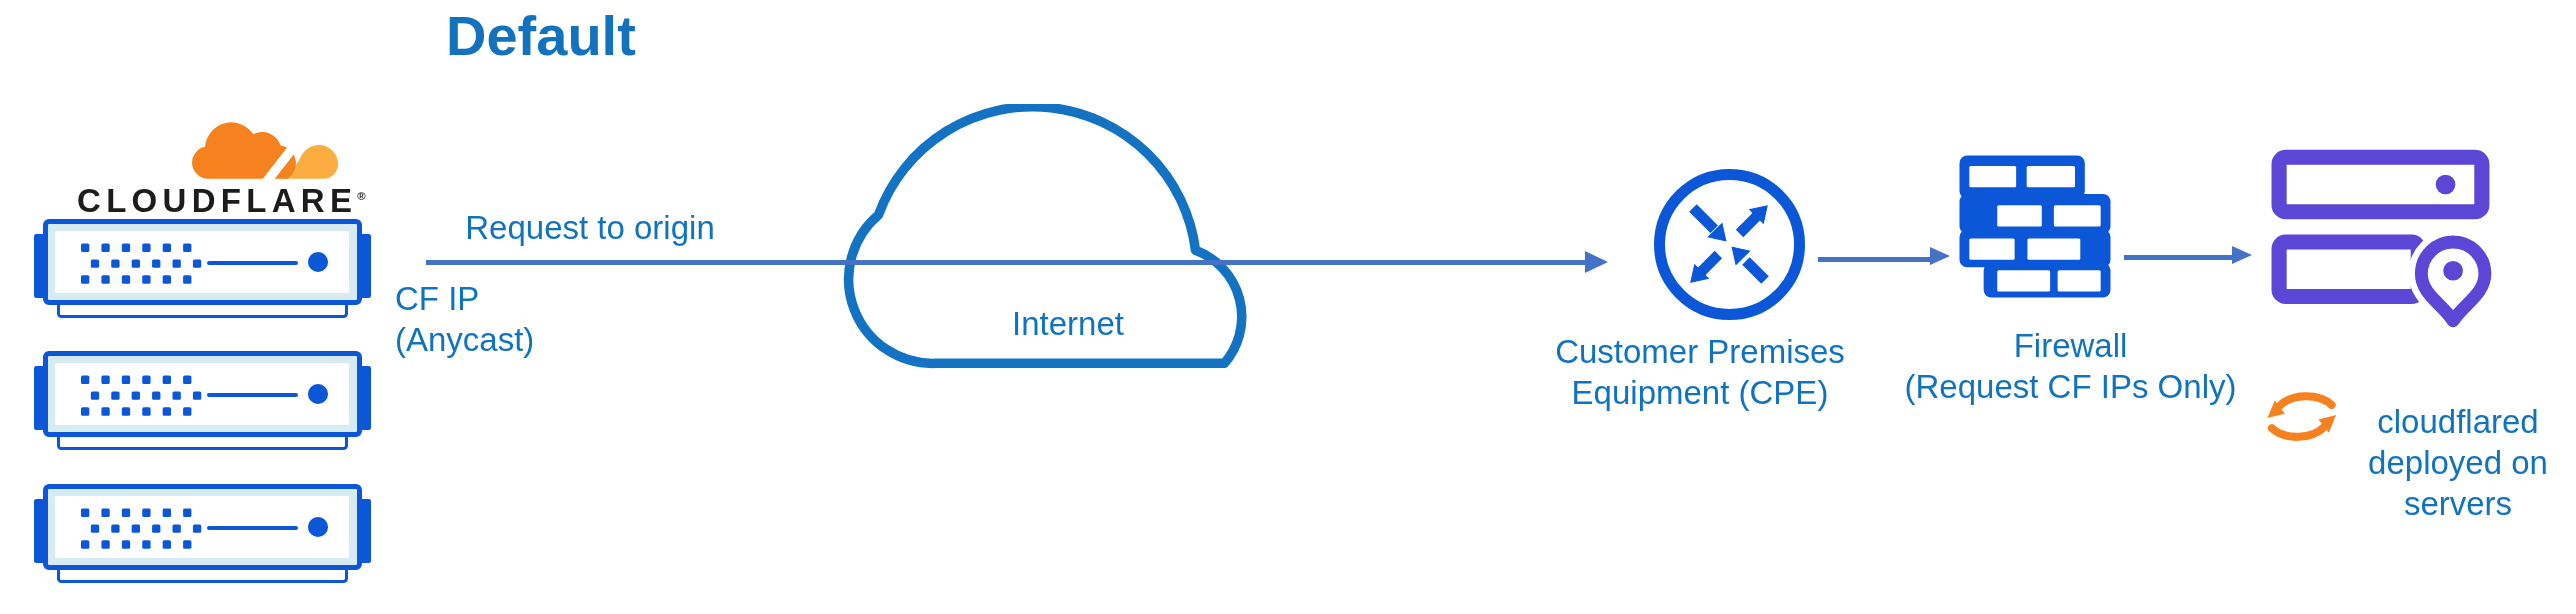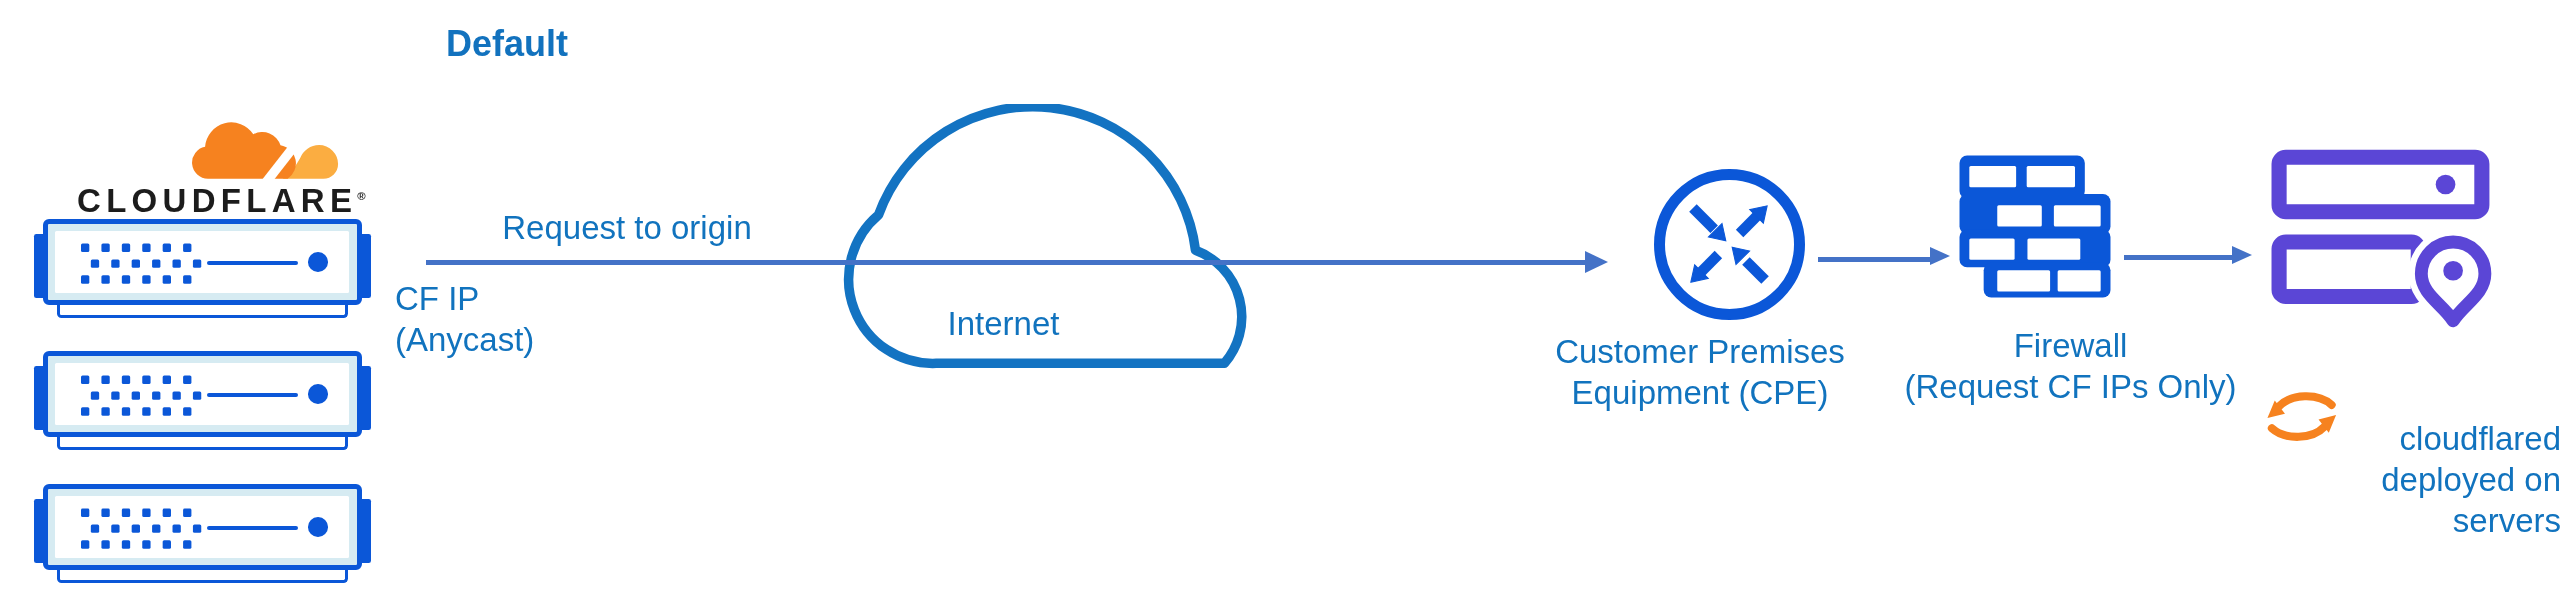--- a/index.html
+++ b/index.html
@@ -13,7 +13,7 @@
   .center{text-align:center;}
 
   
-  .title{left:446px;top:3px;font-size:36px;font-weight:600;color:#1272BE;letter-spacing:0px;margin-top:20px;}
+  .title{left:446px;top:3px;font-size:56px;font-weight:600;color:#1272BE;letter-spacing:0px;}
 
   
   .wordmark{left:45px;top:182px;font-size:33px;font-weight:800;color:#1c1c1c;letter-spacing:5.3px;margin-left:32px;}

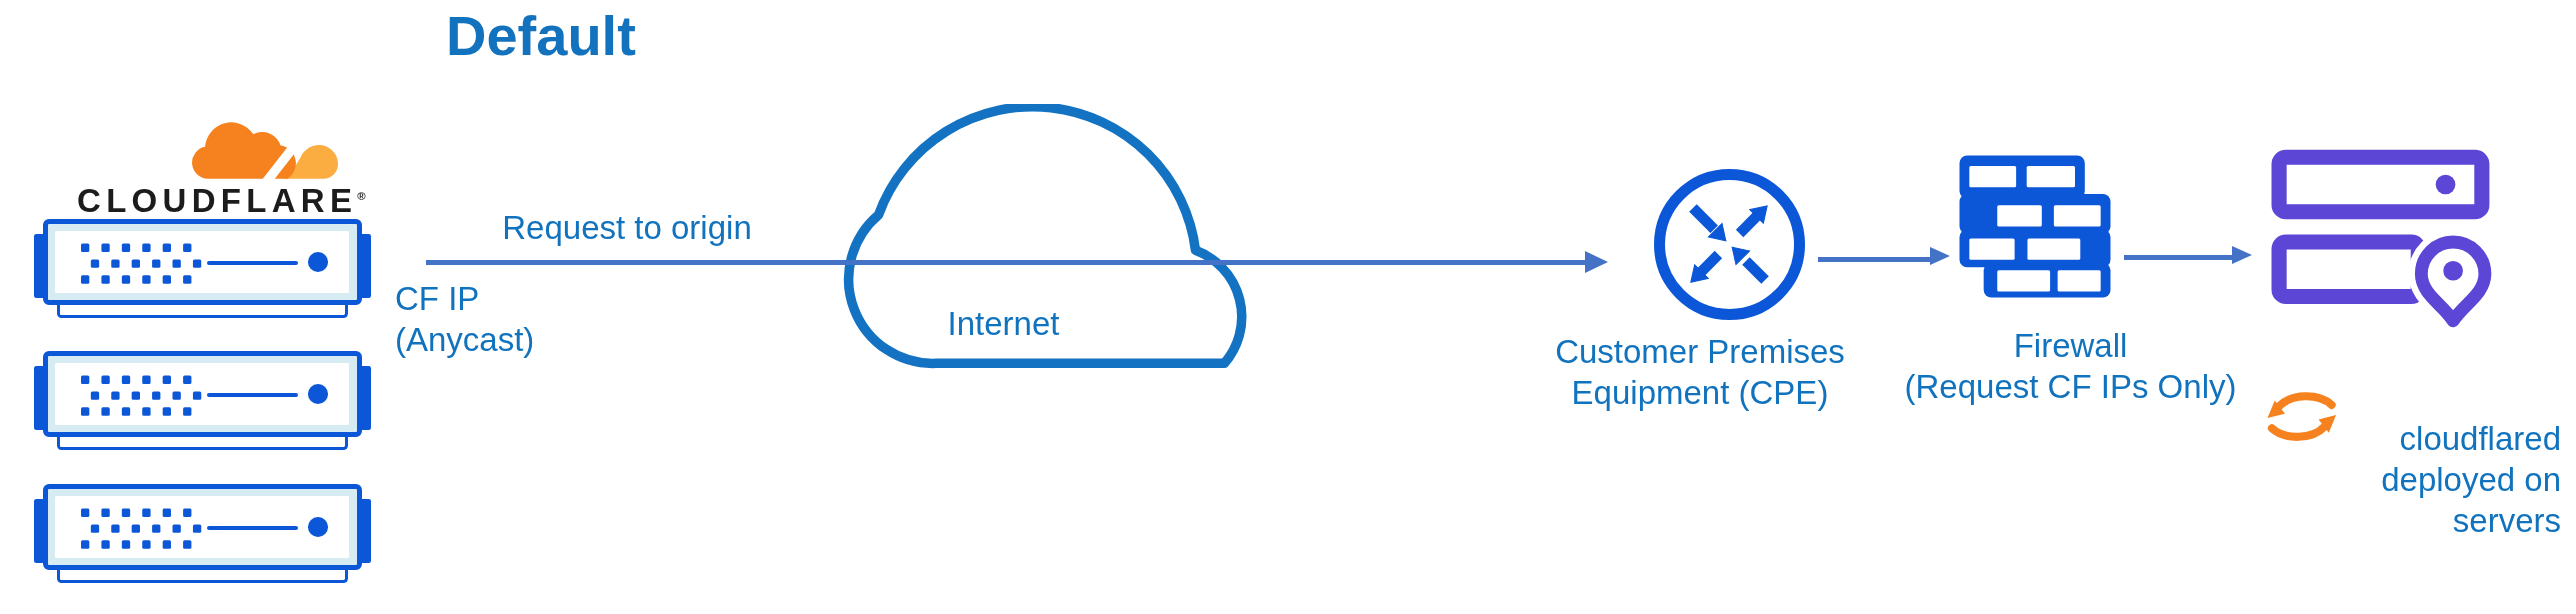--- a/index.html
+++ b/index.html
@@ -39,7 +39,7 @@
   .cpe-circle{left:1654px;top:169px;width:151px;height:151px;border:11.4px solid #0B57D8;
     border-radius:50%;background:#fff;box-sizing:border-box;z-index:4;}
 
-  .label-request{left:449px;top:207px;width:356px;}
+  .label-request{left:412px;top:207px;width:356px;}
   .label-cfip{left:387px;top:278px;}
   .label-internet{left:865px;top:303px;width:277px;z-index:6;}
   .label-cpe{left:1514px;top:331px;width:356px;}

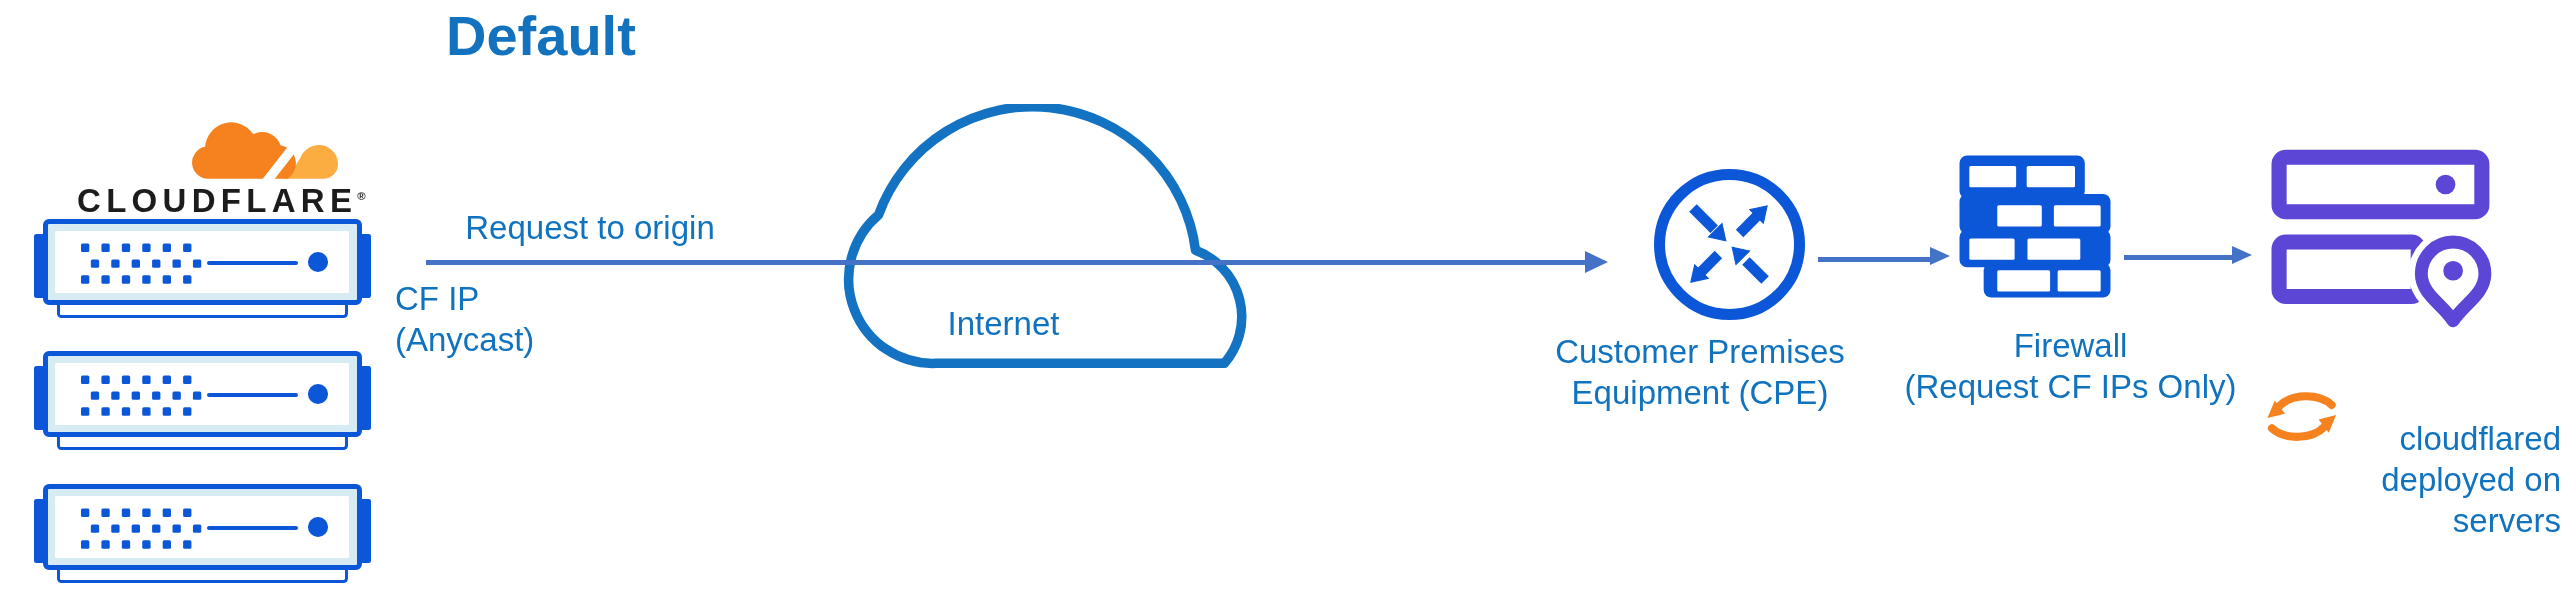--- a/index.html
+++ b/index.html
@@ -41,7 +41,7 @@
 
   .label-request{left:412px;top:207px;width:356px;}
   .label-cfip{left:387px;top:278px;}
-  .label-internet{left:865px;top:303px;width:277px;z-index:6;}
+  .label-internet{left:847px;top:303px;width:277px;z-index:6;text-align:right;}
   .label-cpe{left:1514px;top:331px;width:356px;}
   .label-firewall{left:1892px;top:325px;width:341px;}
   .label-origin{left:2263px;top:333px;width:250px;}

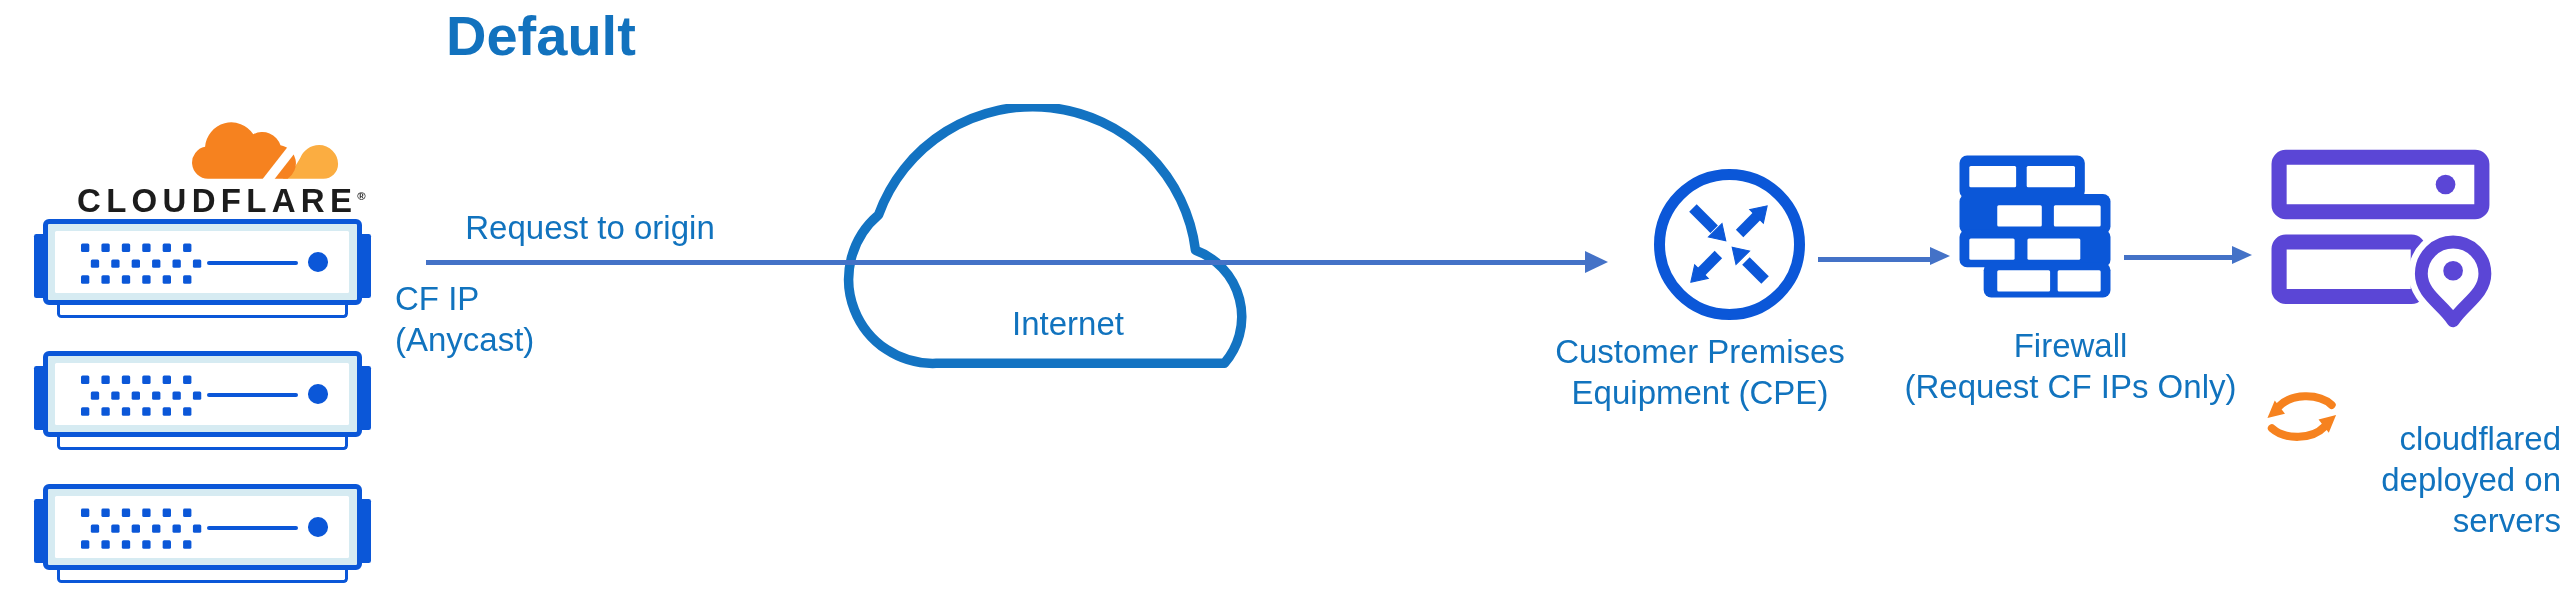--- a/index.html
+++ b/index.html
@@ -45,7 +45,7 @@
   .label-cpe{left:1514px;top:331px;width:356px;}
   .label-firewall{left:1892px;top:325px;width:341px;}
   .label-origin{left:2263px;top:333px;width:250px;}
-  .label-cloudflared{left:2355px;top:418px;width:206px;text-align:right;}
+  .label-cloudflared{left:2355px;top:401px;width:206px;text-align:center;}
 </style>
 </head>
 <body>

